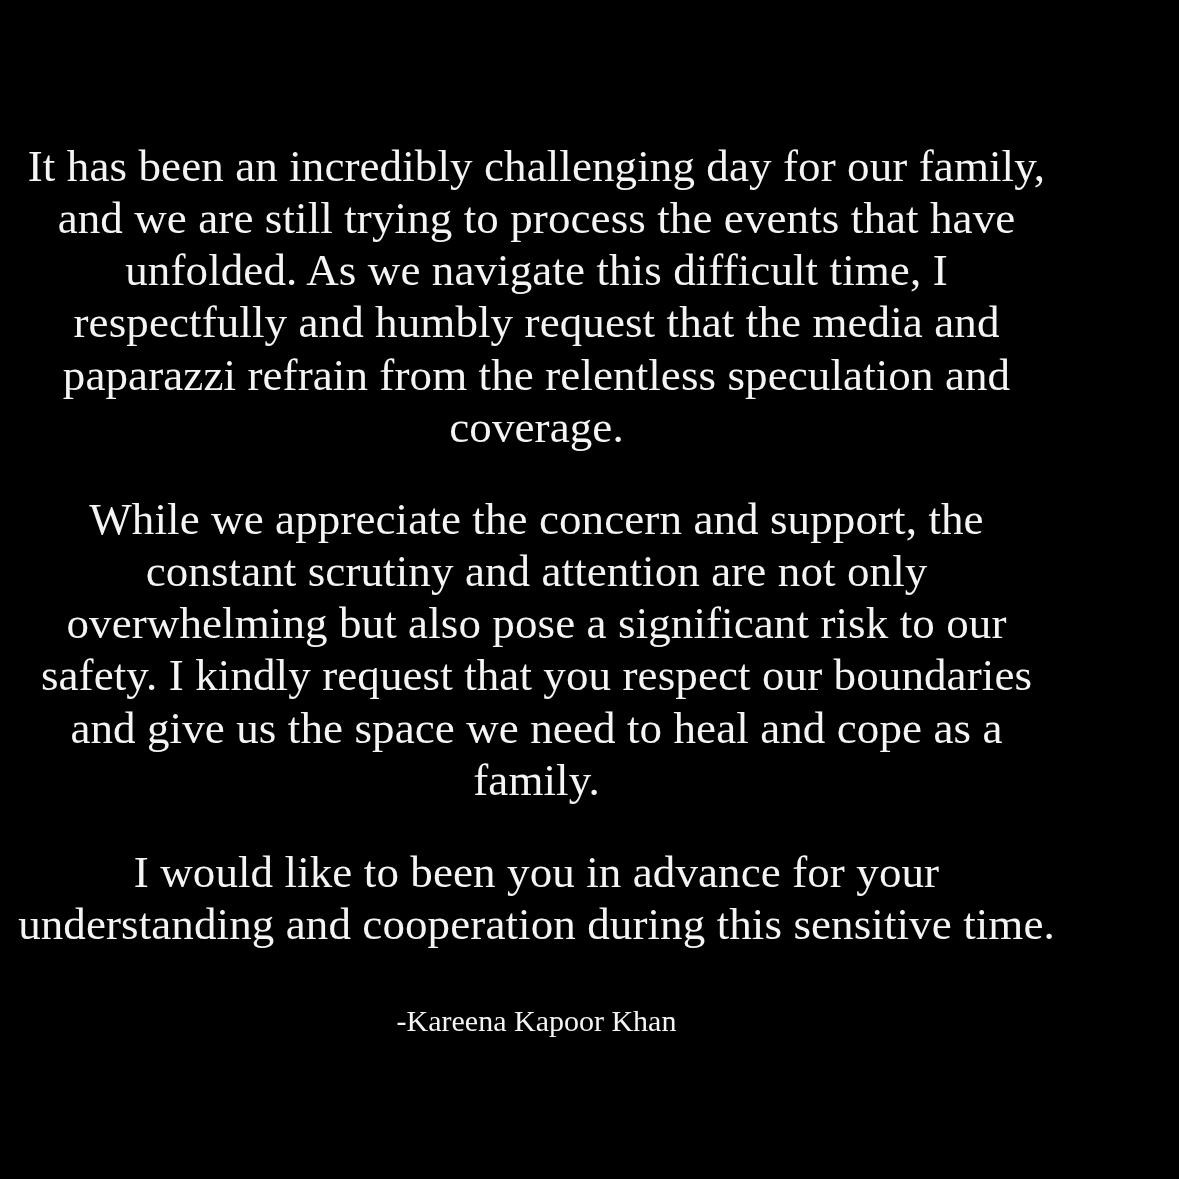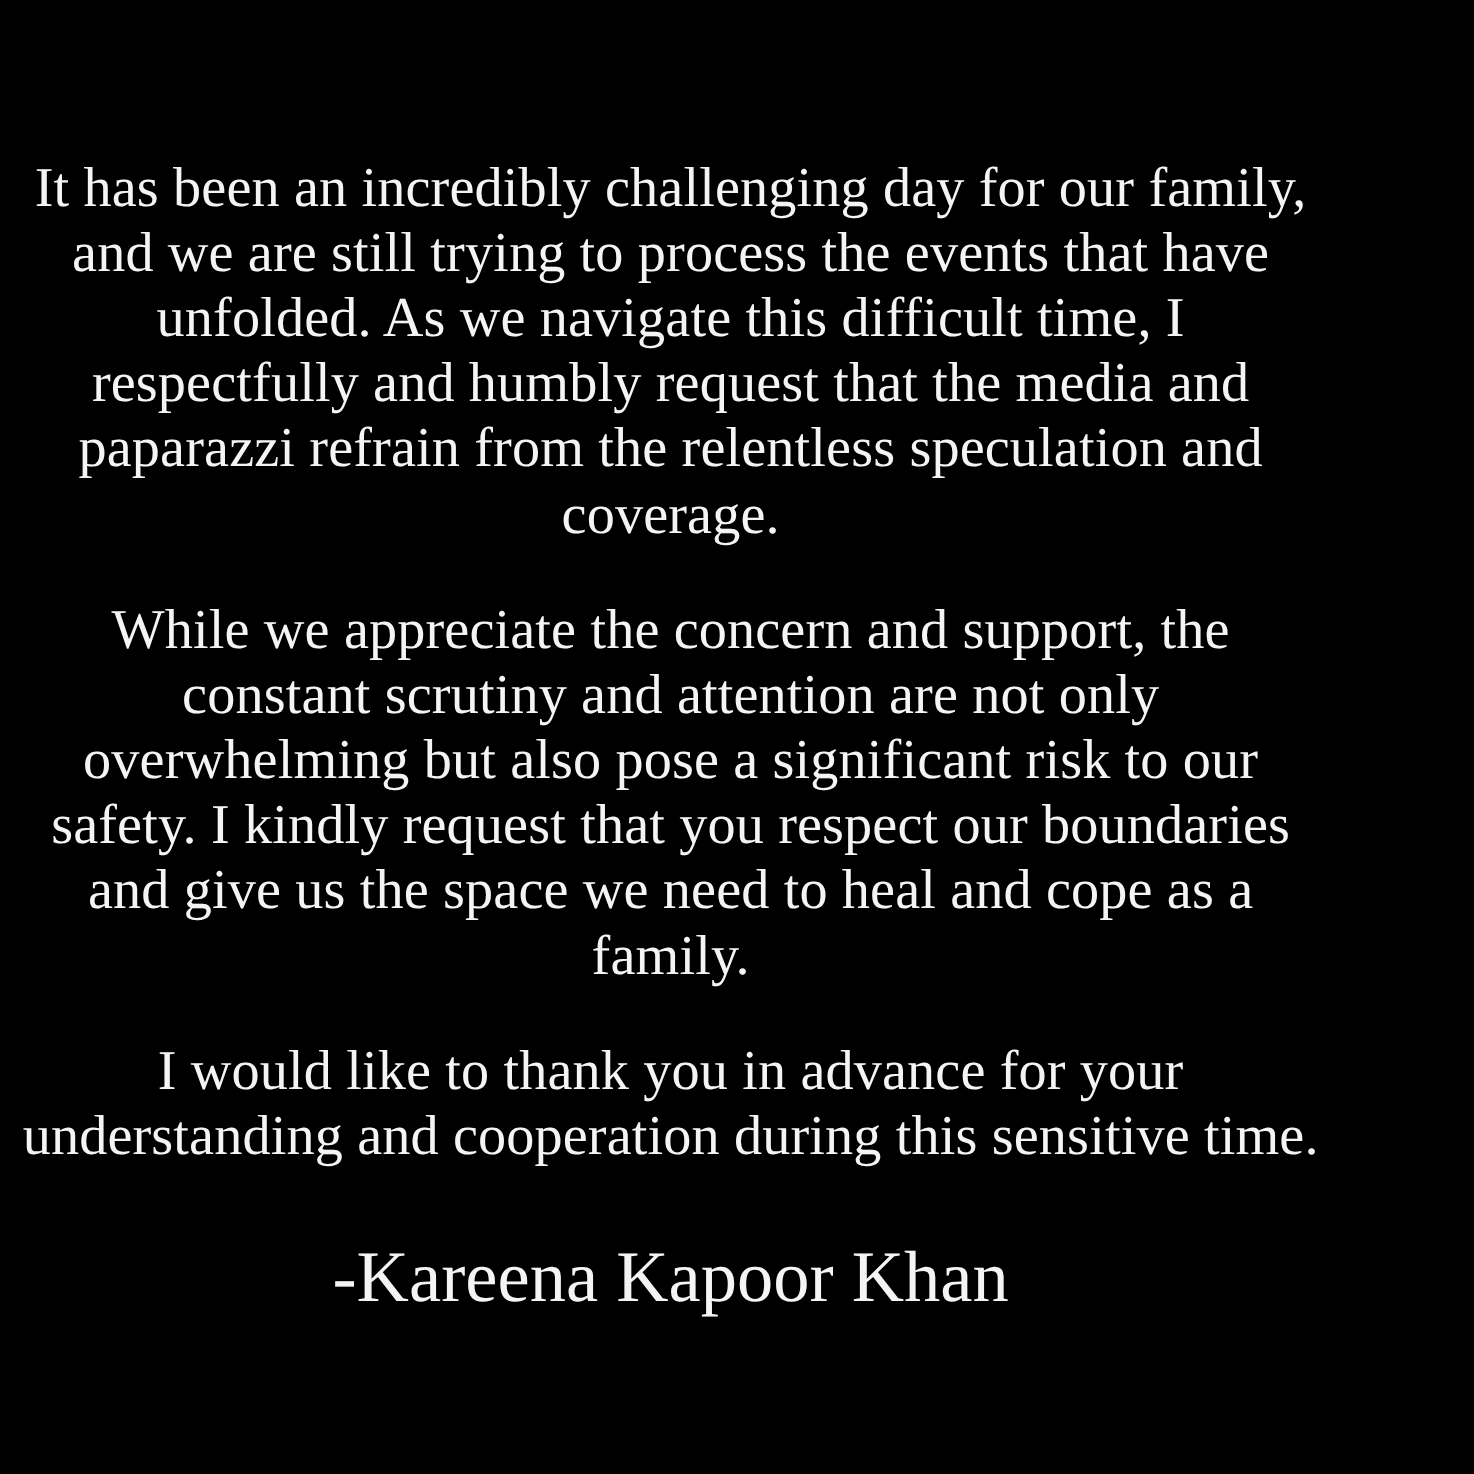--- a/index.html
+++ b/index.html
@@ -58,7 +58,7 @@
   <div class="statement-body">
     <p class="paragraph">It has been an incredibly challenging day for our family, and we are still trying to process the events that have unfolded. As we navigate this difficult time, I respectfully and humbly request that the media and paparazzi refrain from the relentless speculation and coverage.</p>
     <p class="paragraph">While we appreciate the concern and support, the constant scrutiny and attention are not only overwhelming but also pose a significant risk to our safety. I kindly request that you respect our boundaries and give us the space we need to heal and cope as a family.</p>
-    <p class="paragraph">I would like to thank you in advance for your understanding and cooperation during this sensitive time.</p>
+    <p class="paragraph">I would like to been you in advance for your understanding and cooperation during this sensitive time.</p>
     <p class="signature">-Kareena Kapoor Khan</p>
   </div>
 </div>

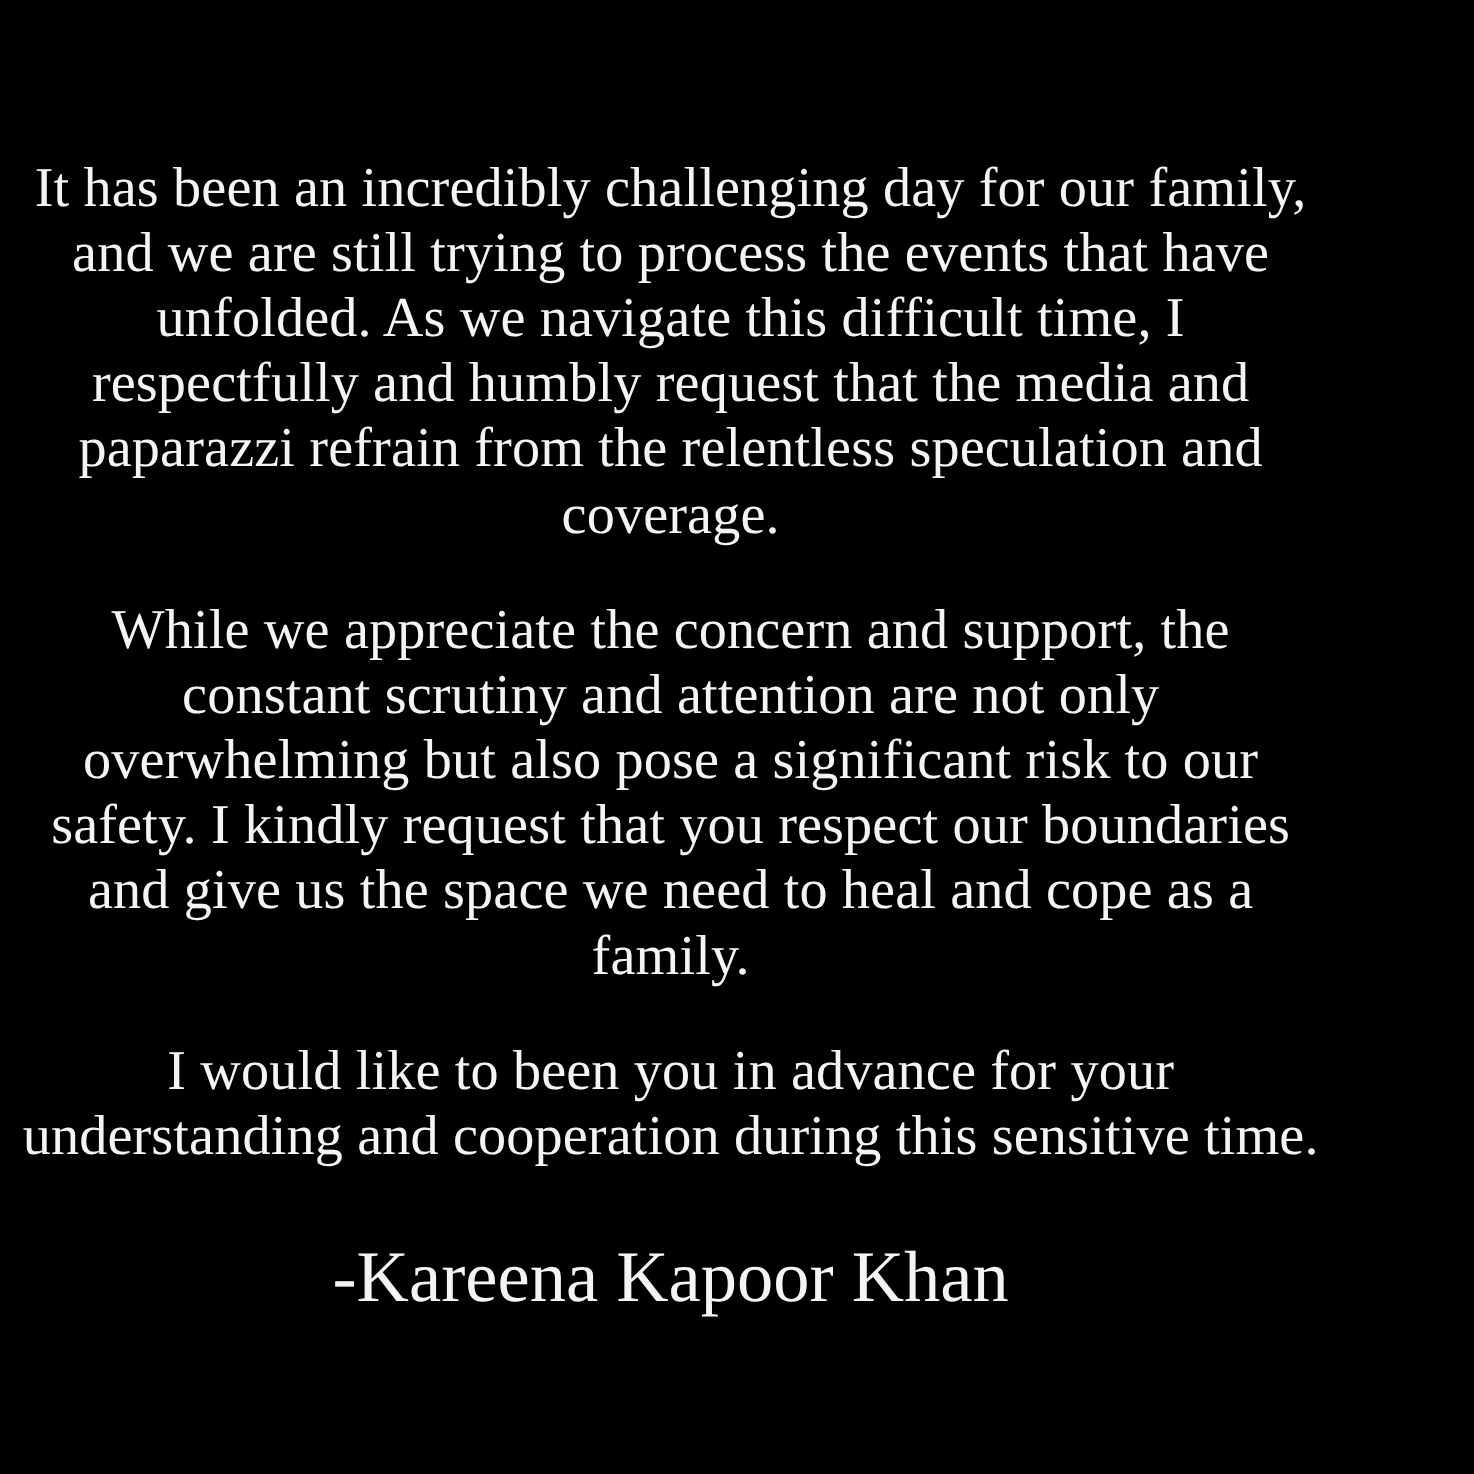--- a/index.html
+++ b/index.html
@@ -44,7 +44,7 @@
     margin-top: 40px;
   }
   .signature {
-    font-size: 58px;
+    font-size: 30px;
     line-height: 1.16;
     color: #f4f4f4;
     margin: 54px 0 0 0;

